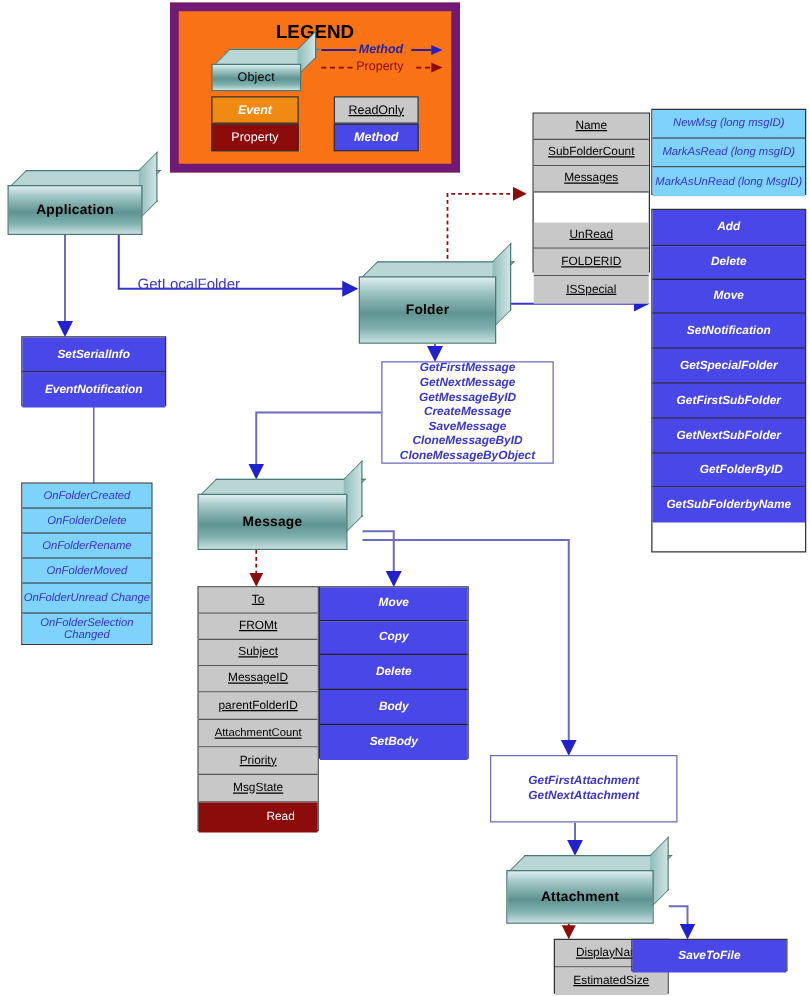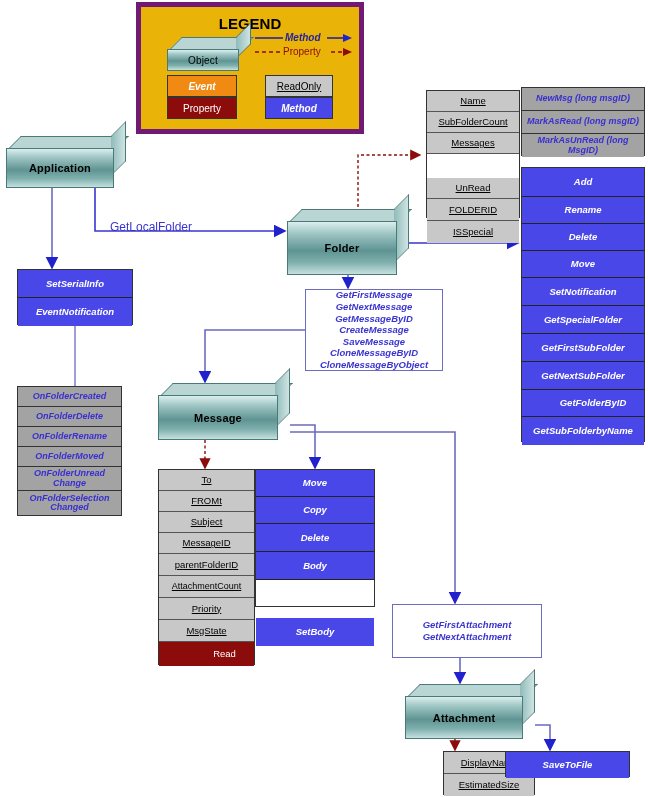--- a/index.html
+++ b/index.html
@@ -48,7 +48,7 @@
     color:#3a34cf;font-style:italic;font-weight:bold;font-size:9.5px;line-height:1.22;}
 
   
-  .legend{position:absolute;background:#eab308;border:5px solid #701a75;}
+  .legend{position:absolute;background:#f97316;border:7px solid #701a75;}
   .legend-shadow{position:absolute;background:#b8b8b8;}
   .legend-title{position:absolute;width:100%;text-align:center;font-weight:bold;font-size:15px;color:#000;}
   .lg-box{position:absolute;box-sizing:border-box;display:flex;align-items:center;justify-content:center;font-size:10px;}

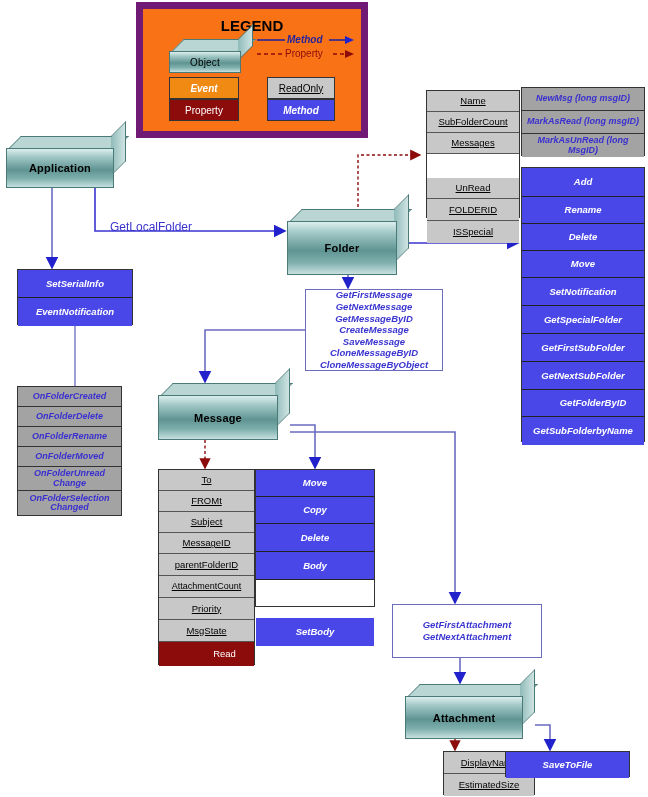--- a/index.html
+++ b/index.html
@@ -37,8 +37,8 @@
   .ro span{text-decoration:underline;}
   .mth{background:#4a47e8;border-bottom:1px solid #222;color:#ffffff;
        font-style:italic;font-weight:bold;font-size:9.5px;}
-  .evt{background:#a3a3a3;border-bottom:1px solid #333;color:#3a2fd0;
-       font-style:italic;font-weight:bold;font-size:9px;}
+  .evt{background:#7dd3fc;border-bottom:1px solid #333;color:#3a2fd0;
+       font-style:italic;font-weight:normal;font-size:9px;}
   .prop{background:#8c0b0b;color:#fff;font-size:9.5px;}
   .tbl .cell:last-child{border-bottom:none;}
 

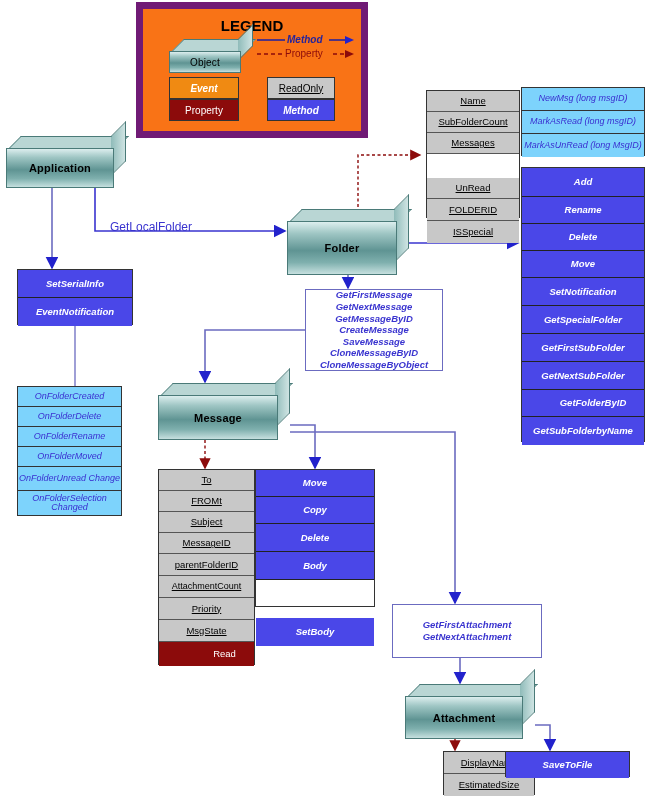--- a/index.html
+++ b/index.html
@@ -190,7 +190,6 @@
 
   <div class="tbl" style="left:521px;top:167px;width:124px;height:275px;">
     <div class="cell mth" style="height:29px;">Add</div>
-    <div class="cell mth" style="height:27px;">Rename</div>
     <div class="cell mth" style="height:27px;">Delete</div>
     <div class="cell mth" style="height:27px;">Move</div>
     <div class="cell mth" style="height:28px;">SetNotification</div>

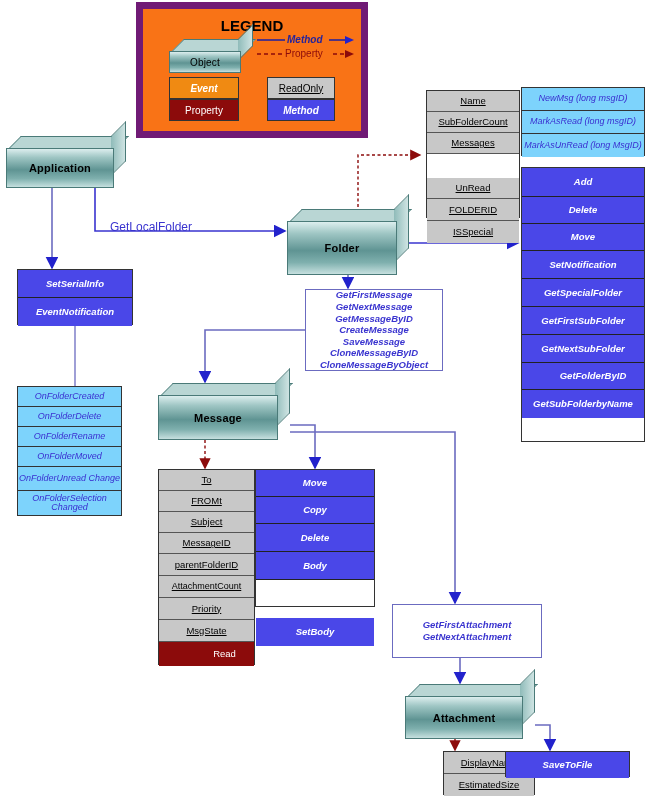--- a/index.html
+++ b/index.html
@@ -249,7 +249,7 @@
     <div class="cell mth" style="height:27px;">Copy</div>
     <div class="cell mth" style="height:28px;">Delete</div>
     <div class="cell mth" style="height:28px;">Body</div>
-    <div class="cell mth" style="height:28px;margin-top:38px;">SetBody</div>
+    <div class="cell mth" style="height:28px;">SetBody</div>
   </div>
 
   <div class="listbox" style="left:392px;top:604px;width:148px;height:52px;">

